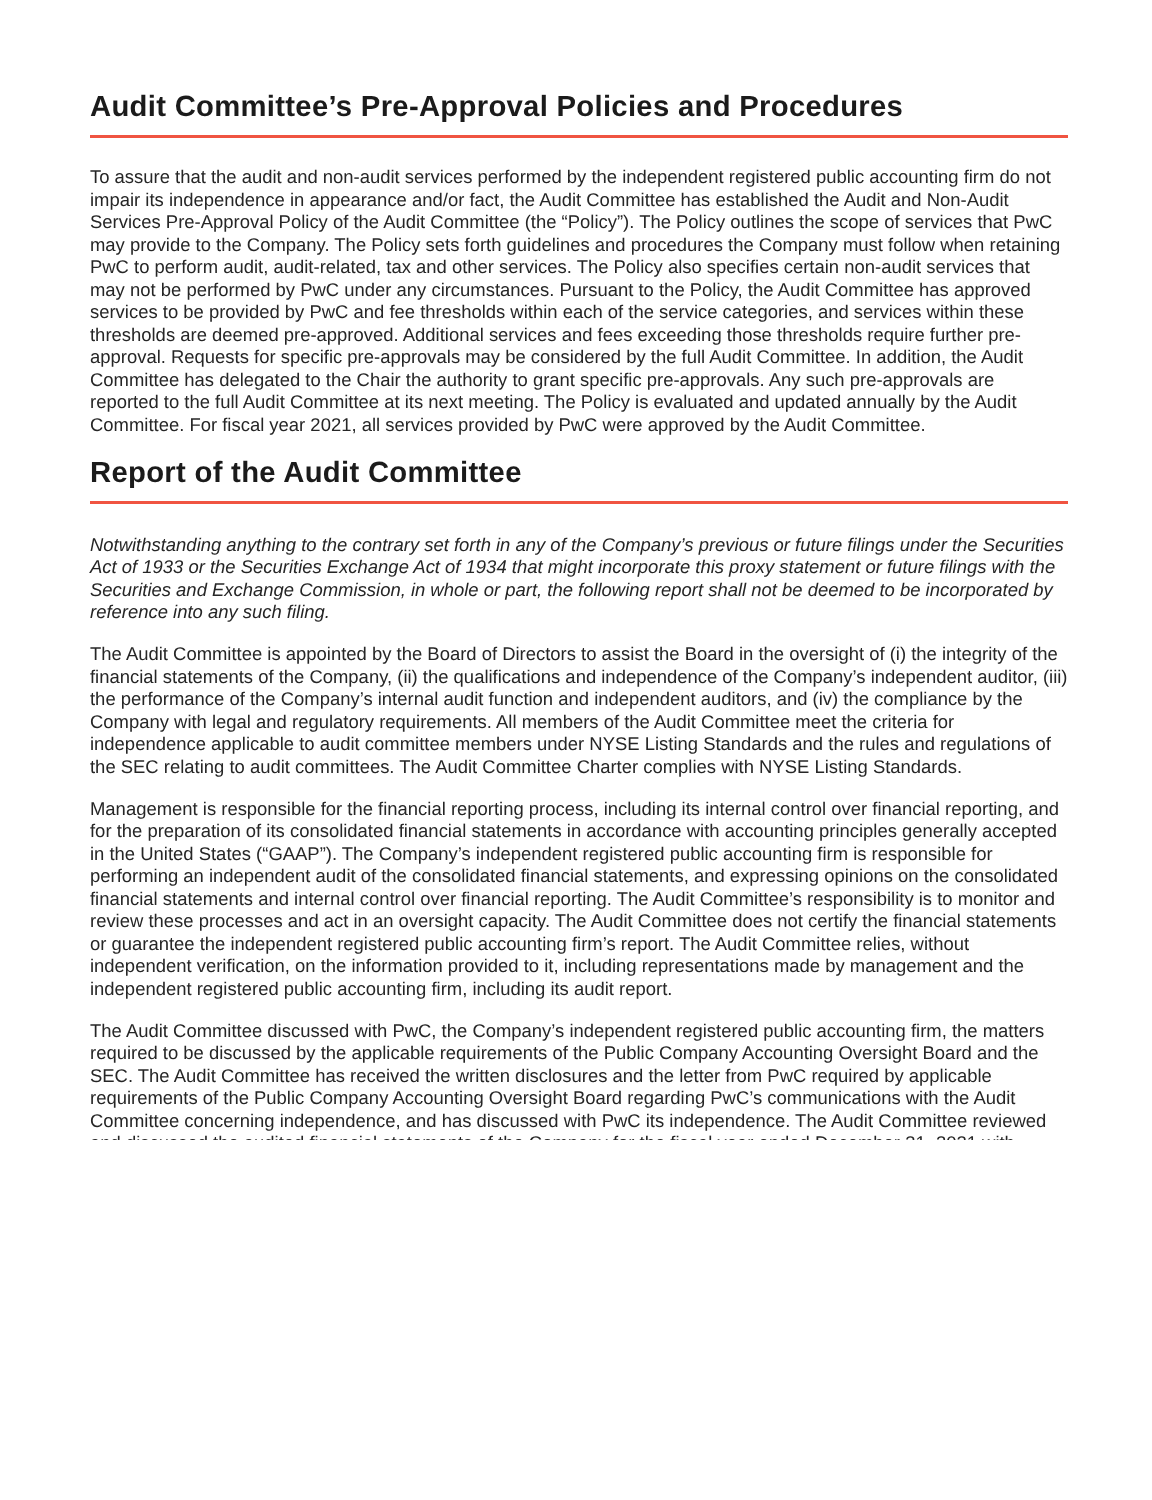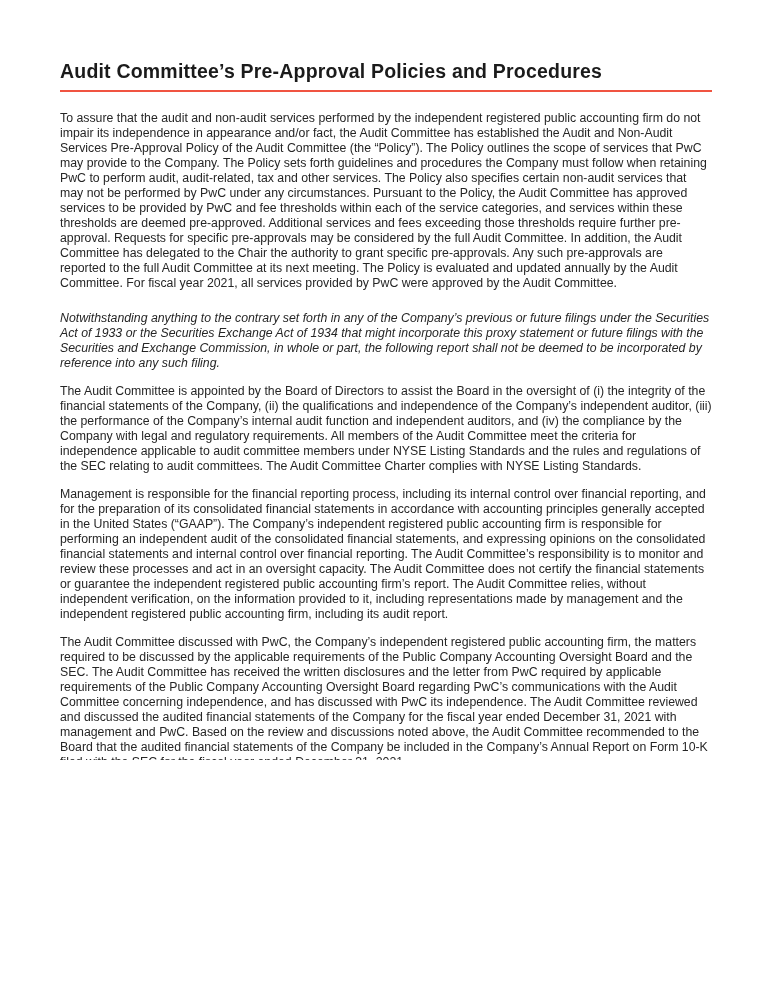--- a/index.html
+++ b/index.html
@@ -65,6 +65,7 @@
   </section>
 
   <section>
+    <h1 class="section-heading second">Report of the Audit Committee</h1>
 
     <p class="body-para italic-note">Notwithstanding anything to the contrary set forth in any of the Company’s previous or future filings under the Securities Act of 1933 or the Securities Exchange Act of 1934 that might incorporate this proxy statement or future filings with the Securities and Exchange Commission, in whole or part, the following report shall not be deemed to be incorporated by reference into any such filing.</p>
 

